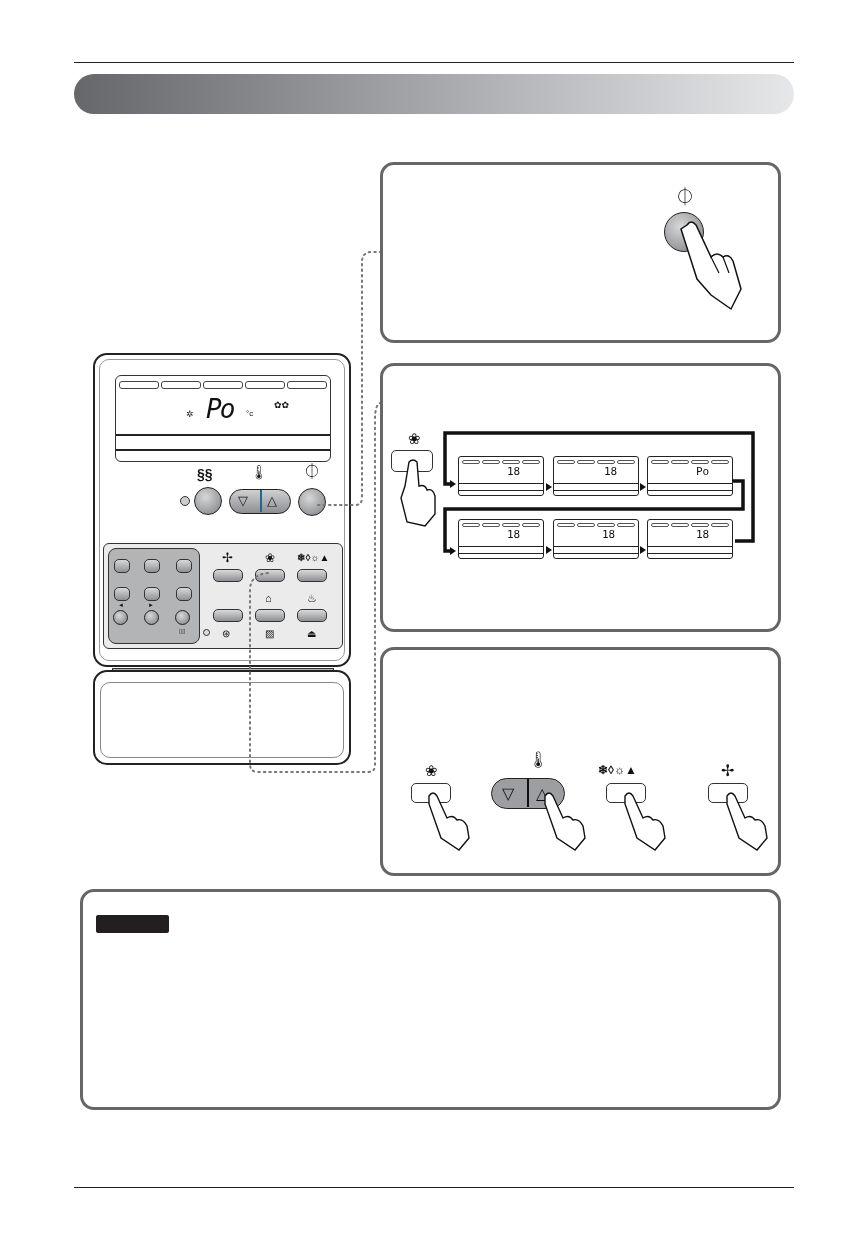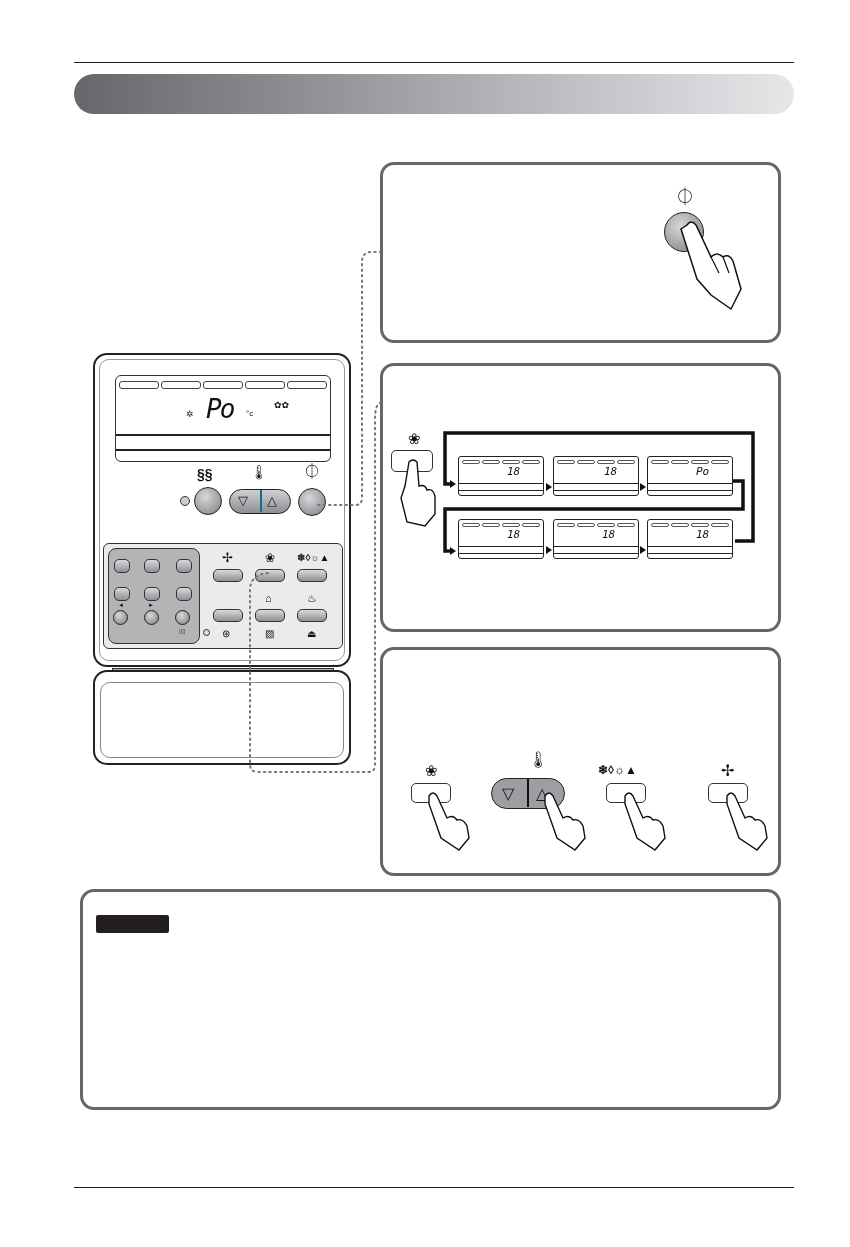--- a/index.html
+++ b/index.html
@@ -28,7 +28,7 @@
   .mini-lcd{position:absolute;width:86px;height:40px;border:1.5px solid #222;border-radius:3px;box-sizing:border-box;background:#fff;}
   .mini-lcd .s{position:absolute;top:3px;height:4px;border:1px solid #555;border-radius:2px;box-sizing:border-box;}
   .mini-lcd .l{position:absolute;left:0;right:0;height:1px;background:#222;}
-  .mini-lcd .t{position:absolute;font-size:11px;font-style:italic;font-family:"DejaVu Sans Mono",monospace;}
+  .mini-lcd .t{position:absolute;font-size:11px;font-family:"DejaVu Sans Mono",monospace;}
   .arrow{position:absolute;width:0;height:0;border-top:4px solid transparent;border-bottom:4px solid transparent;border-left:6px solid #111;}
   .hand{position:absolute;}
 </style>

